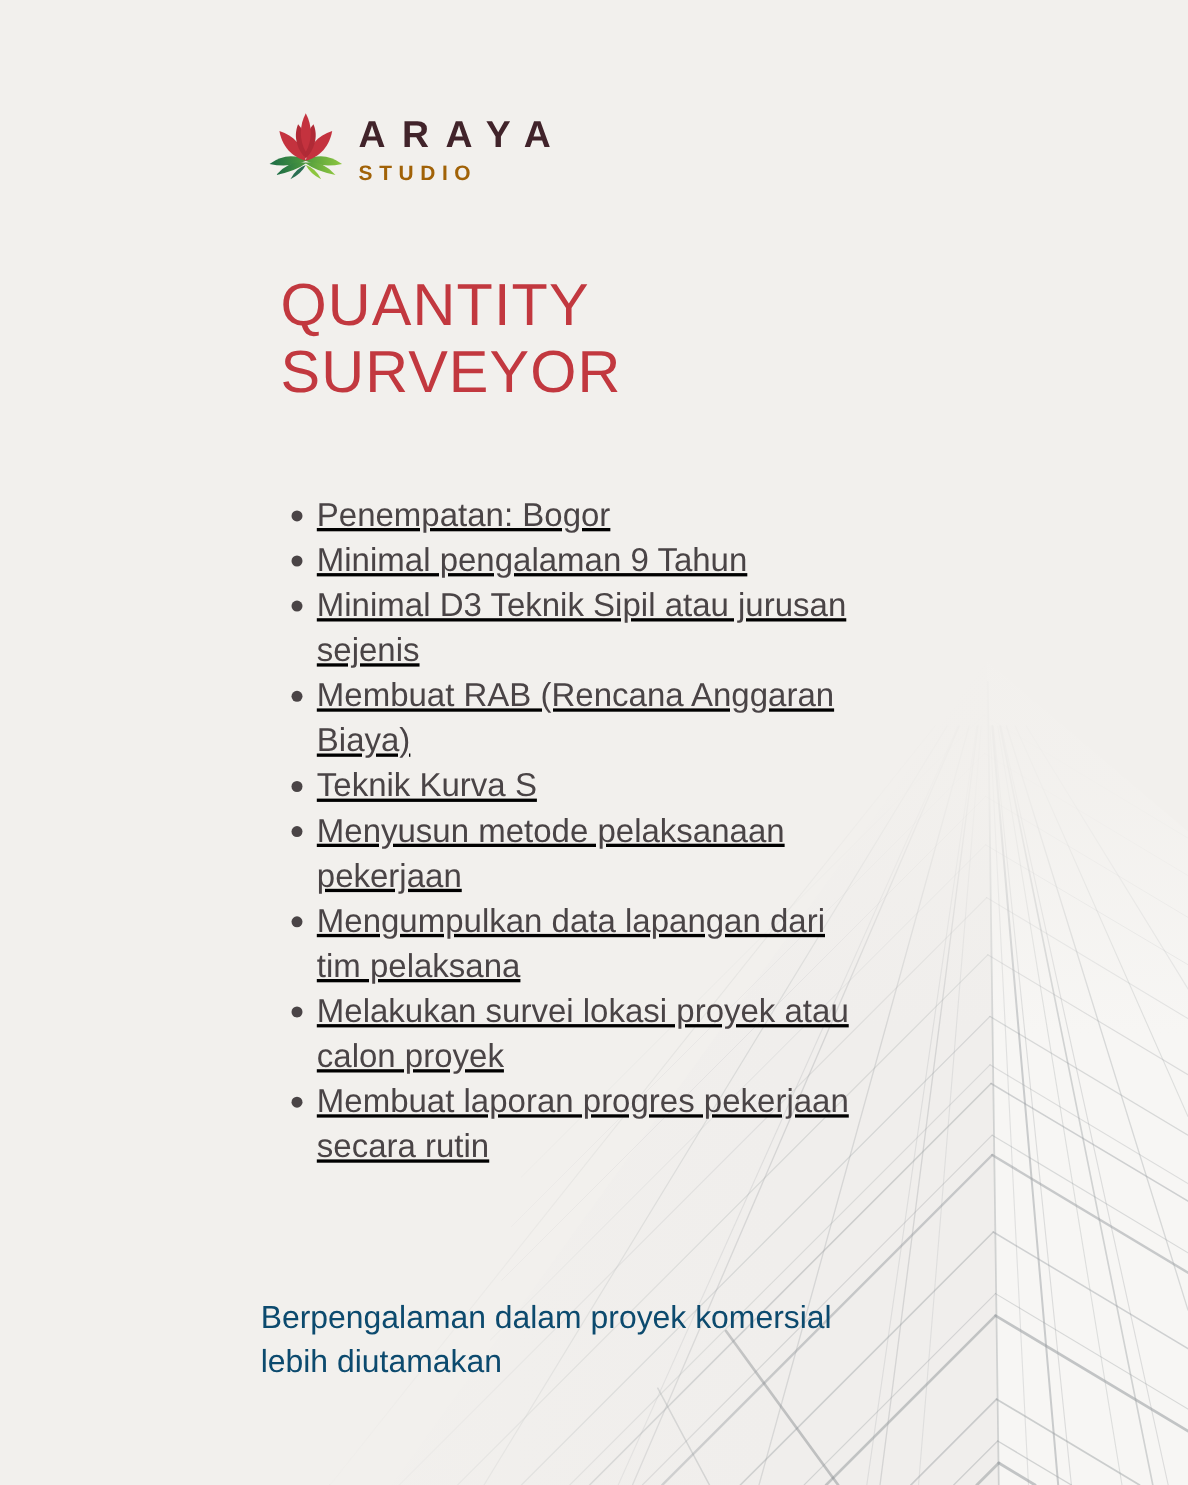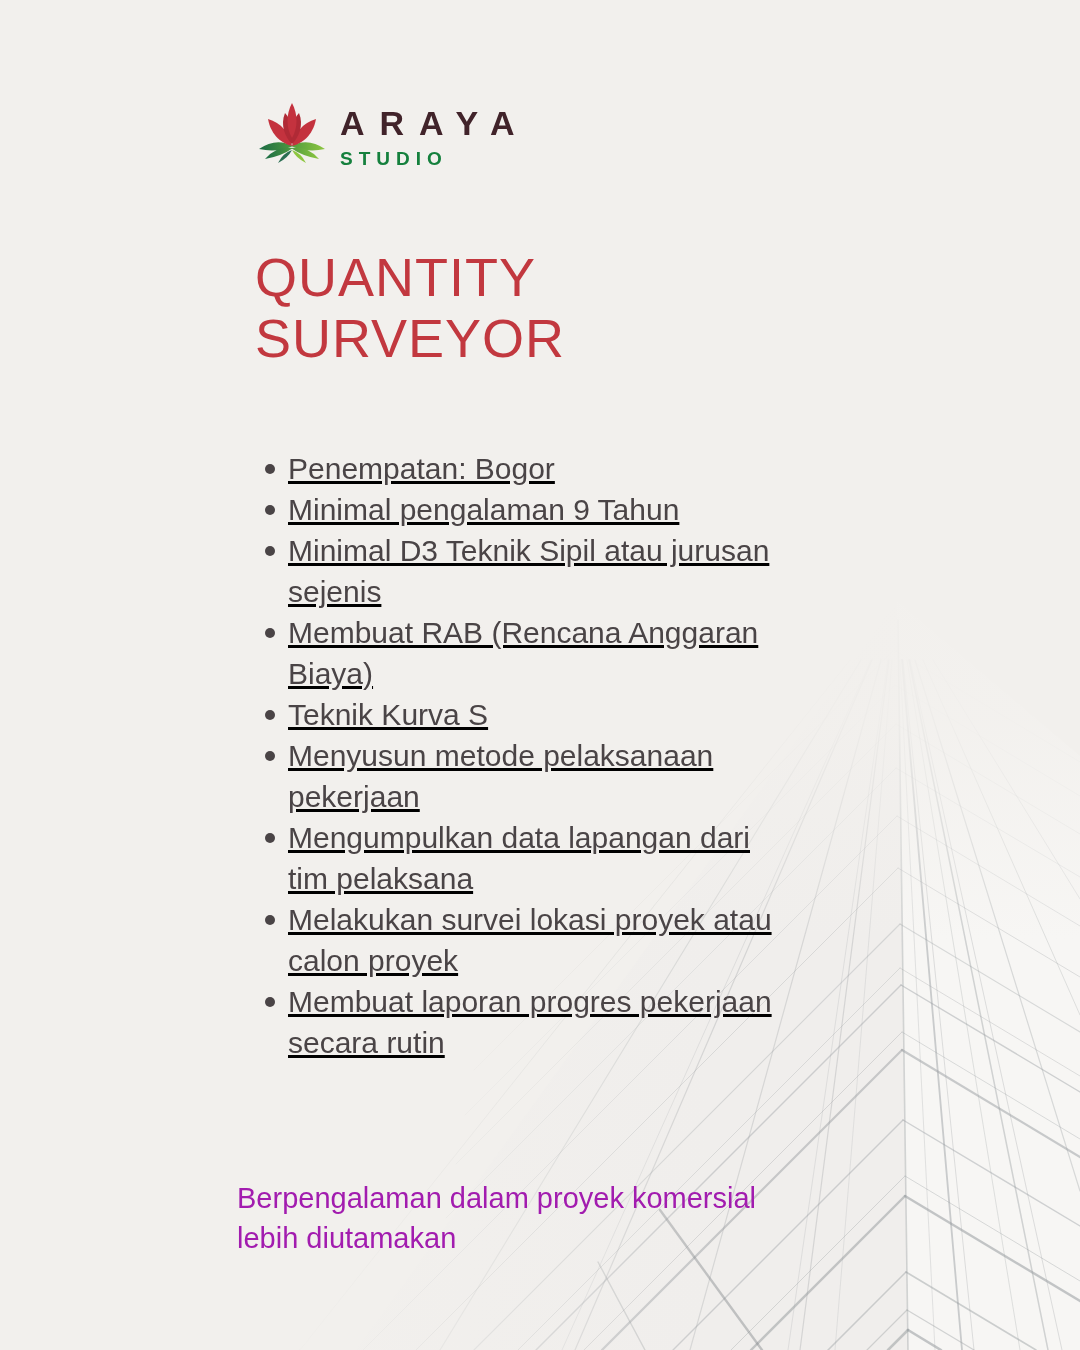--- a/index.html
+++ b/index.html
@@ -16,7 +16,7 @@
   .bg-art{position:absolute;left:0;top:0;width:1080px;height:1350px;pointer-events:none;}
 
   
-  .logo{position:absolute;left:258px;top:100px;display:flex;align-items:flex-start;}
+  .logo{position:absolute;left:244px;top:100px;display:flex;align-items:flex-start;}
   .logo-flower{width:68px;height:66px;flex:0 0 auto;}
   .logo-text{margin-left:14px;padding-top:6px;}
   .brand-name{

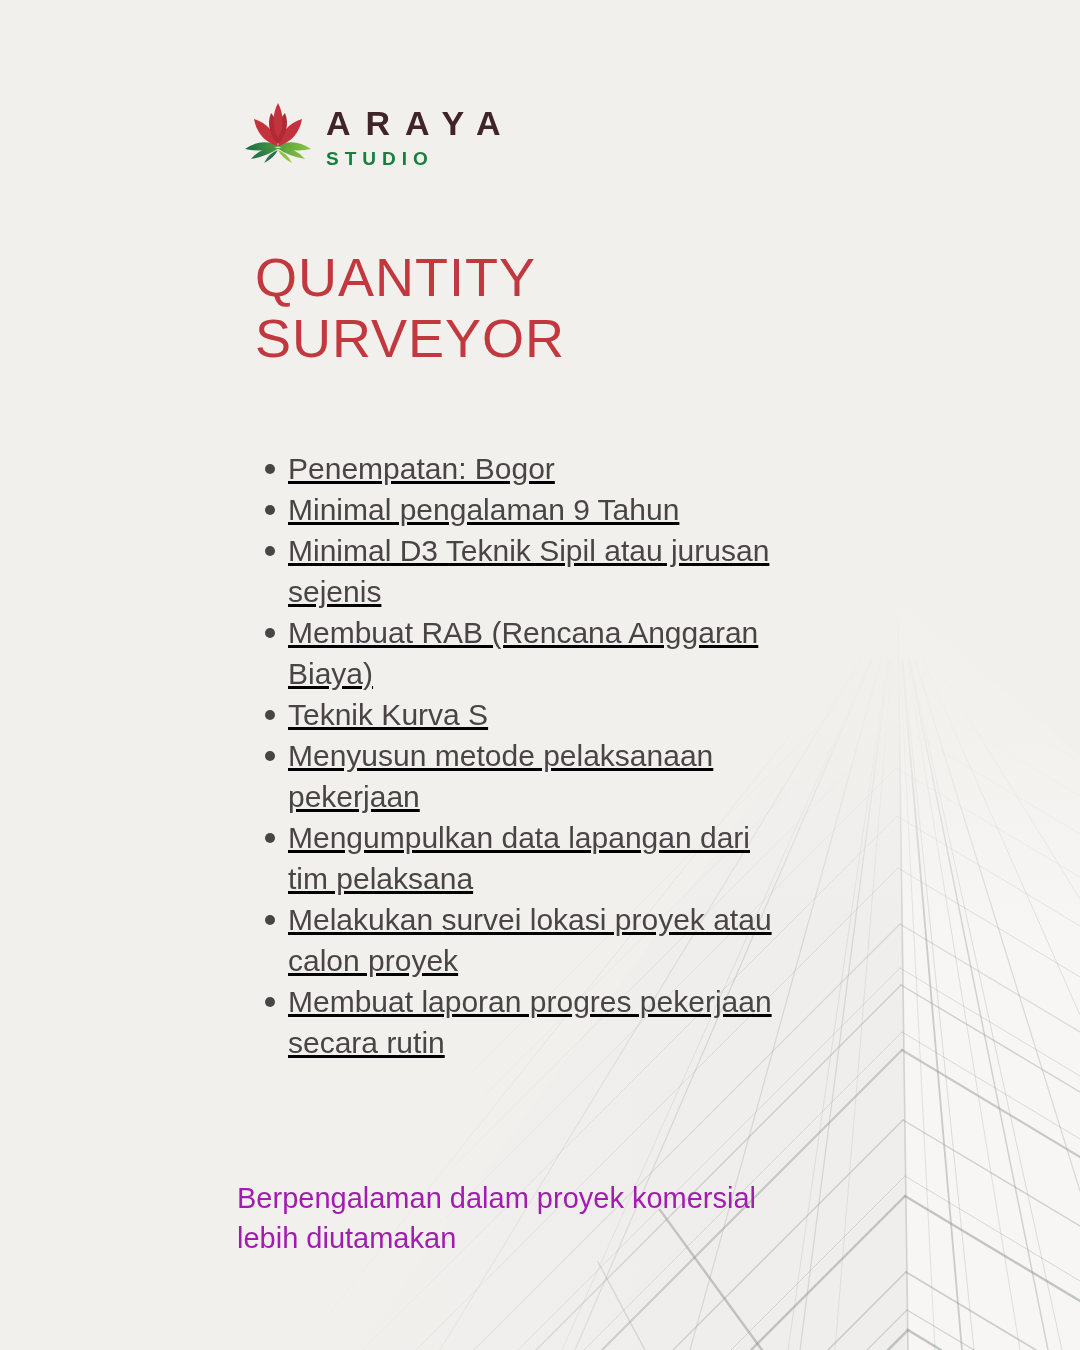--- a/index.html
+++ b/index.html
@@ -25,7 +25,7 @@
   }
   .brand-sub{
     margin-top:9px;font-size:19px;font-weight:700;letter-spacing:6px;
-    color:#15803d;line-height:1;white-space:nowrap;
+    color:#a16207;line-height:1;white-space:nowrap;
   }
 
   

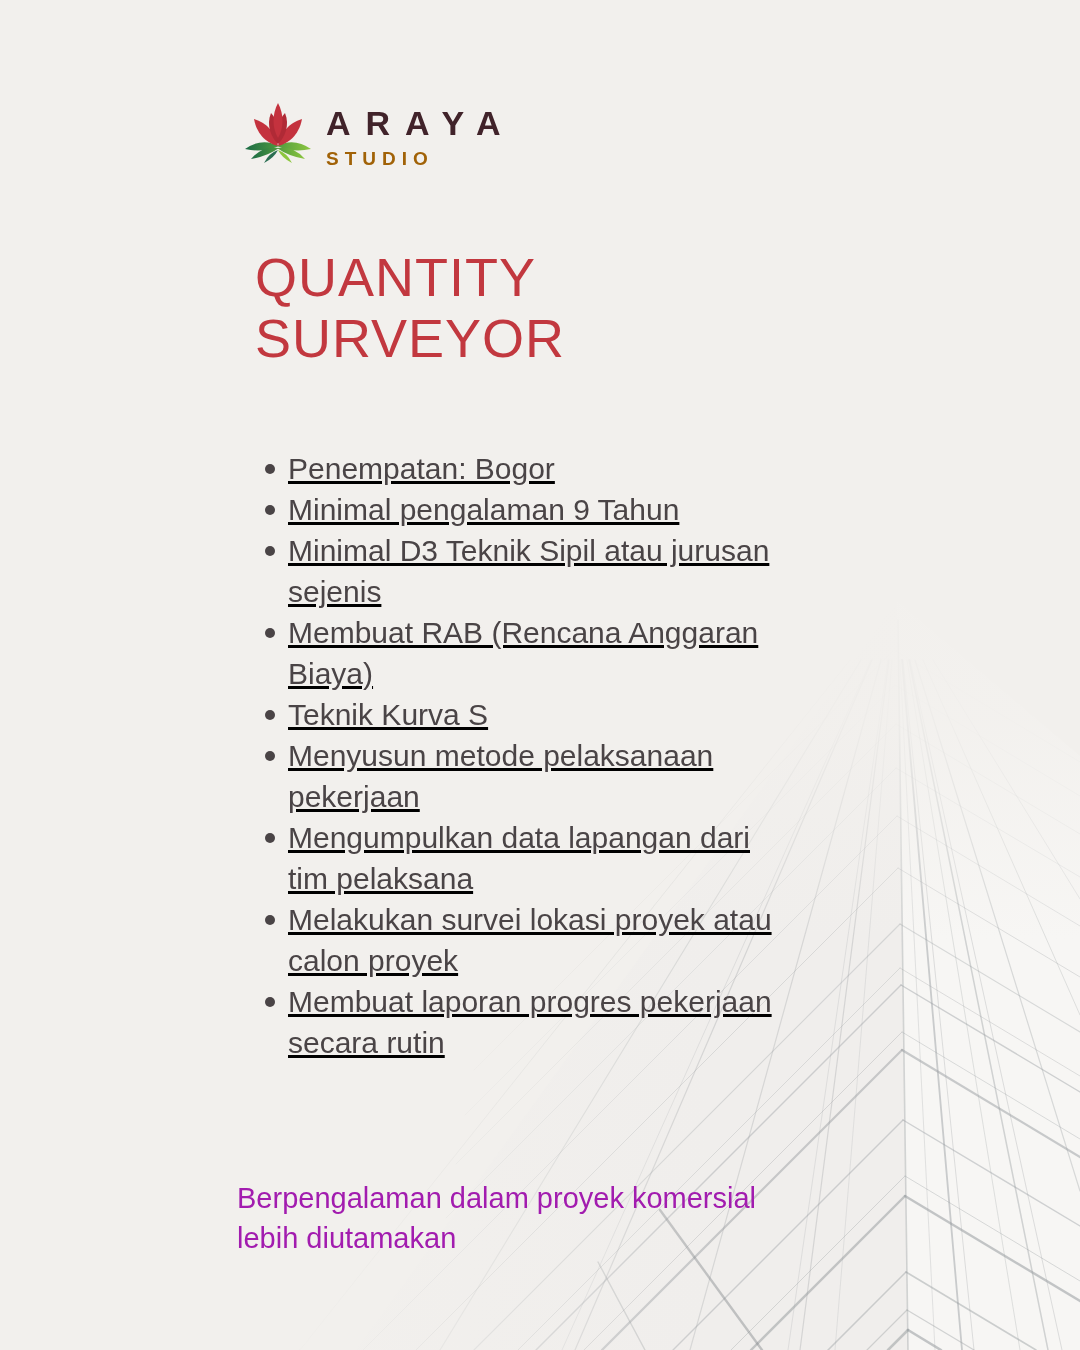--- a/index.html
+++ b/index.html
@@ -53,7 +53,7 @@
   
   .note{
     position:absolute;left:237px;top:1178px;
-    font-size:29px;line-height:40px;color:#a21caf;
+    font-size:29px;line-height:40px;color:#0c4a6e;
     white-space:pre-line;
   }
 </style>

